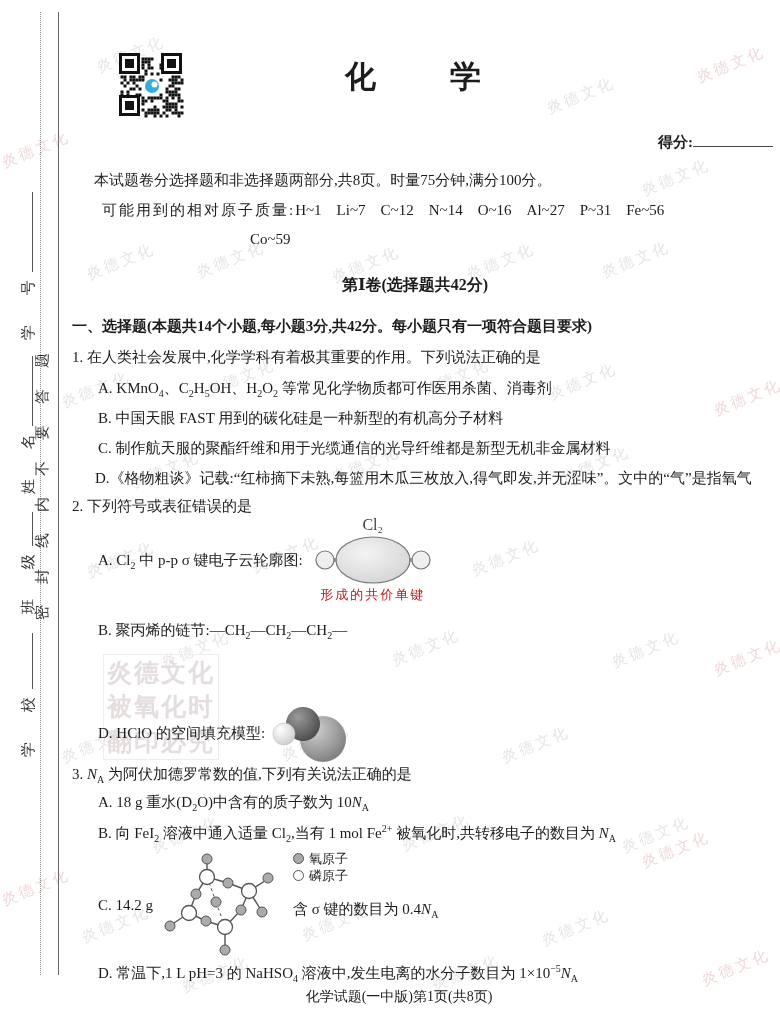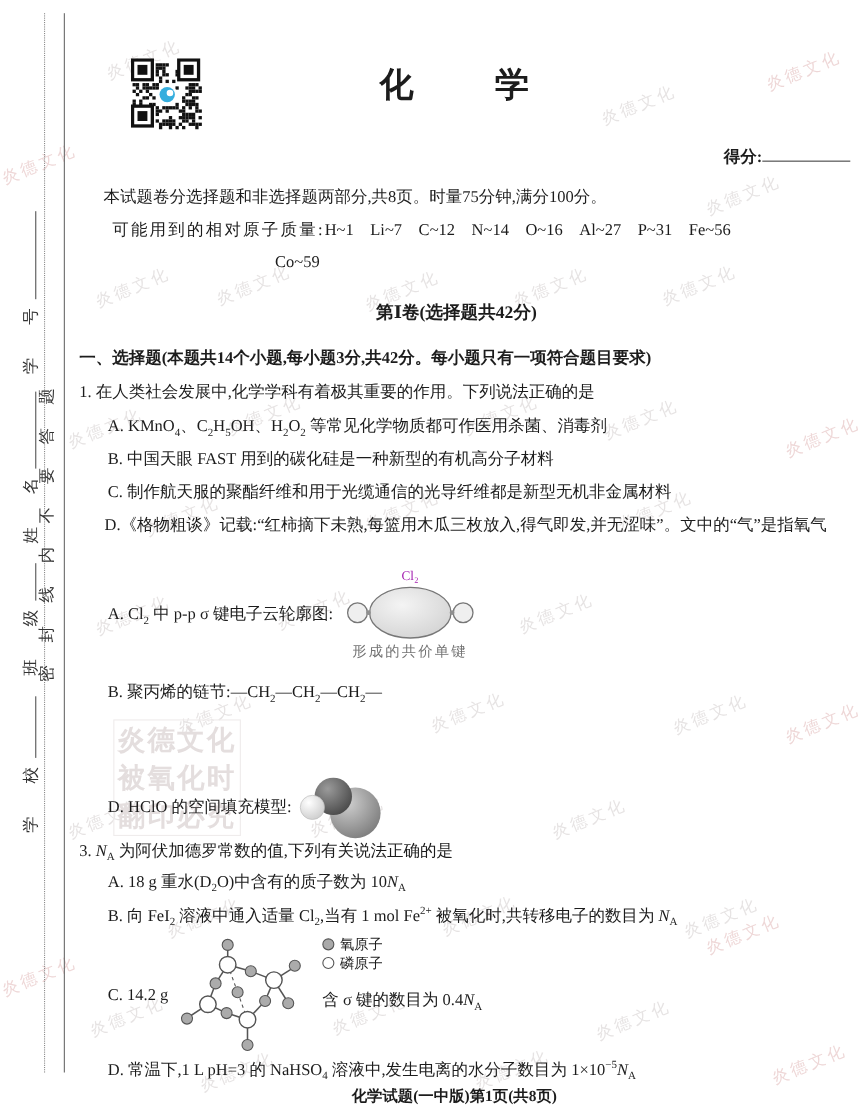--- a/index.html
+++ b/index.html
@@ -281,6 +281,7 @@
   <div class="line" style="left:98px;top:408px">B. 中国天眼 FAST 用到的碳化硅是一种新型的有机高分子材料</div>
   <div class="line" style="left:95px;top:468px">D.《格物粗谈》记载:“红柿摘下未熟,每篮用木瓜三枚放入,得气即发,并无涩味”。文中的“气”是指氧气</div>
 
+  <div class="line" style="left:72px;top:496px">2. 下列符号或表征错误的是</div>
 
   <div class="row" style="left:98px;top:516px">
     <span>A. Cl<sub>2</sub> 中 p-p σ 键电子云轮廓图:</span>

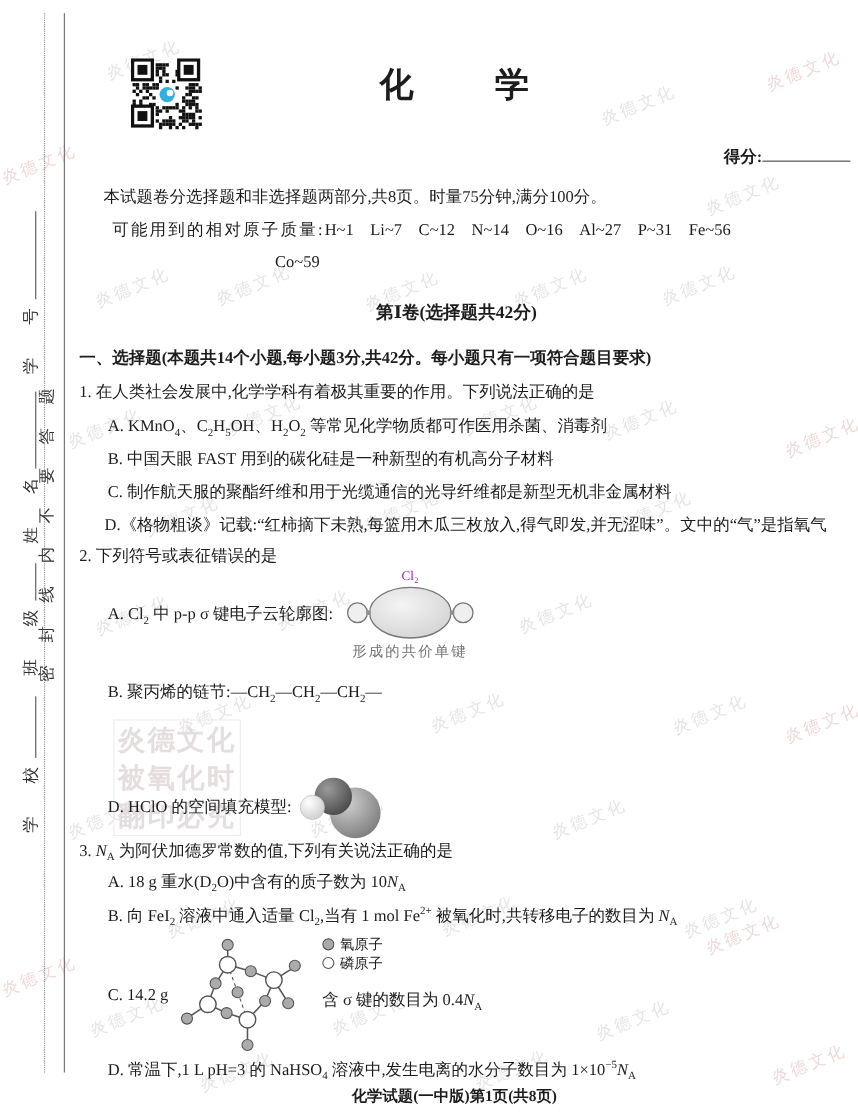--- a/index.html
+++ b/index.html
@@ -41,7 +41,7 @@
   .center{left:70px;width:690px;text-align:center;}
   .row{position:absolute;display:flex;align-items:center;white-space:nowrap;font-size:15px;}
   .figcol{display:flex;flex-direction:column;align-items:center;margin-left:4px;}
-  .figlabel{font-size:12px;color:#a21caf;}
+  .figlabel{font-size:16px;color:#404040;}
   .figcaption{font-size:13px;color:#737373;letter-spacing:2px;text-align:center;}
   .legend{font-size:13px;line-height:17px;}
   .legend .sym{display:inline-block;width:9px;height:9px;border-radius:50%;

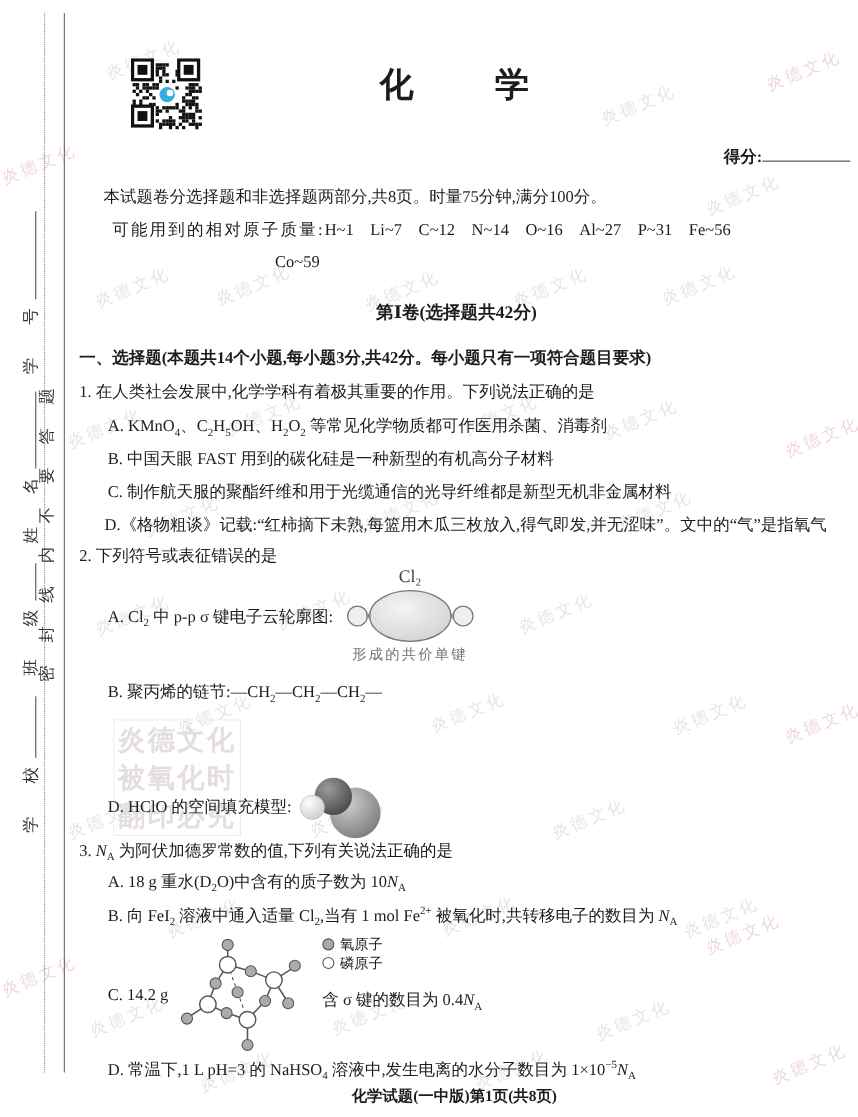--- a/index.html
+++ b/index.html
@@ -42,7 +42,7 @@
   .row{position:absolute;display:flex;align-items:center;white-space:nowrap;font-size:15px;}
   .figcol{display:flex;flex-direction:column;align-items:center;margin-left:4px;}
   .figlabel{font-size:16px;color:#404040;}
-  .figcaption{font-size:13px;color:#737373;letter-spacing:2px;text-align:center;}
+  .figcaption{font-size:13px;color:#b91c1c;letter-spacing:2px;text-align:center;}
   .legend{font-size:13px;line-height:17px;}
   .legend .sym{display:inline-block;width:9px;height:9px;border-radius:50%;
       border:1px solid #555;vertical-align:-1px;margin-right:5px;}

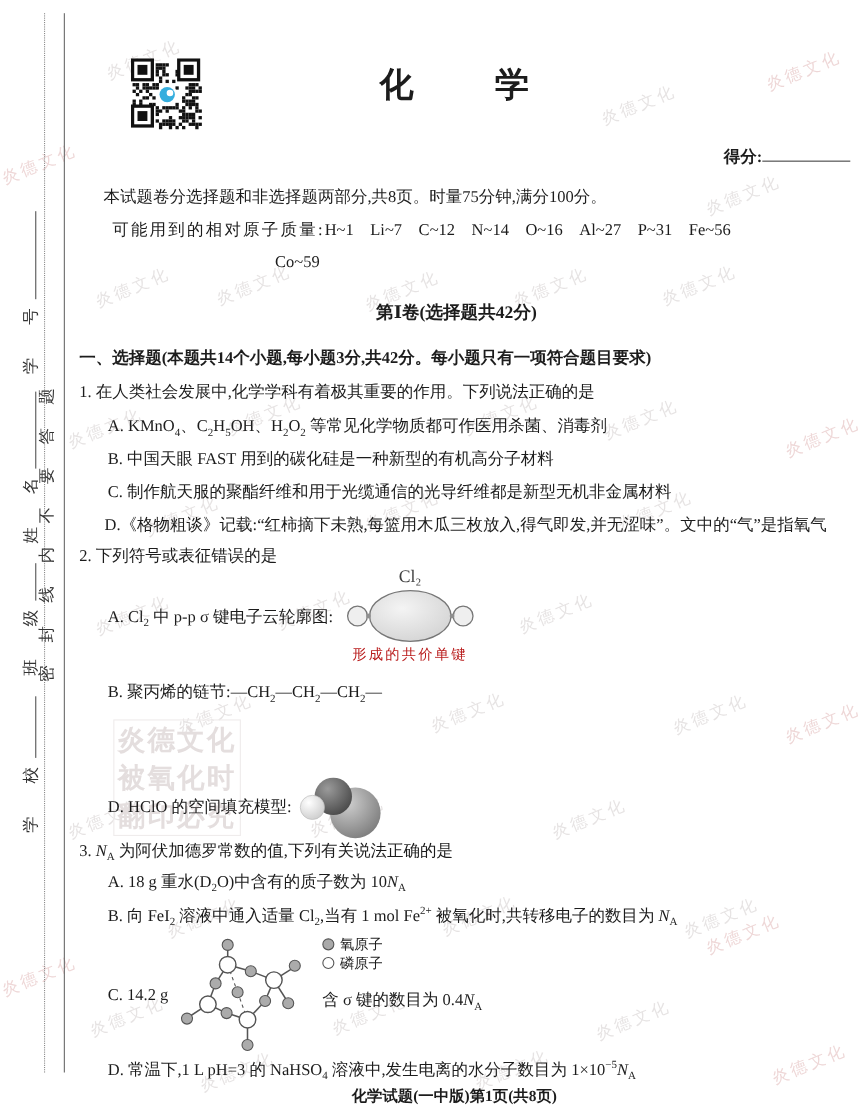--- a/index.html
+++ b/index.html
@@ -50,7 +50,7 @@
   .legend .sym.open{background:#fff;}
   .q3c-right{display:flex;flex-direction:column;margin-left:10px;align-self:flex-start;}
   .q3c-suffix{margin-top:16px;font-size:15px;}
-  .footer{position:absolute;left:68px;top:988px;width:690px;text-align:center;font-size:14px;font-weight:bold;}
+  .footer{position:absolute;left:54px;top:988px;width:690px;text-align:center;font-size:14px;}
   svg{display:block;}
 </style>
 </head>

